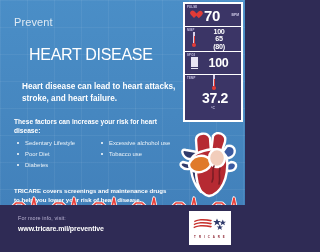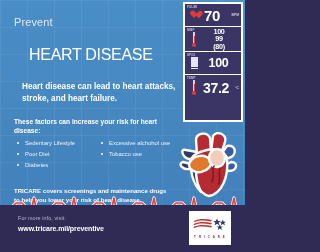--- a/index.html
+++ b/index.html
@@ -199,7 +199,7 @@
       </span>
       <span class="vval">
         <span>100</span><br>
-        <span>99</span><br>
+        <span>65</span><br>
         <span>(80)</span>
       </span>
     </div>

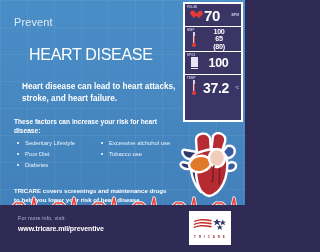--- a/index.html
+++ b/index.html
@@ -93,7 +93,7 @@
   .r-ox .vval{font-size:12.5px;text-align:center;padding-right:5px;}
   .r-resp{height:22px;}
   .r-resp .vval{font-size:13px;text-align:left;padding-left:4px;}
-  .r-temp{height:25px;border-bottom:none;}
+  .r-temp{height:25px;border-bottom:none;flex-direction:column;}
   .r-temp .vval{font-size:14px;text-align:left;padding-left:2px;}
 
   

